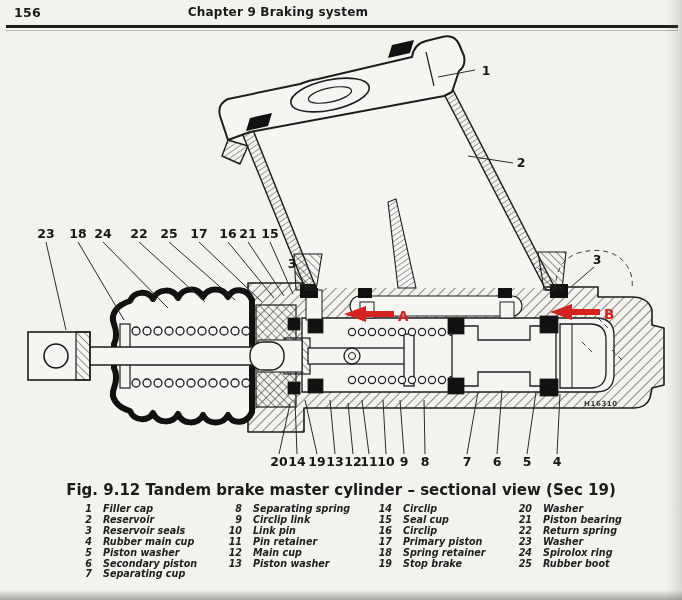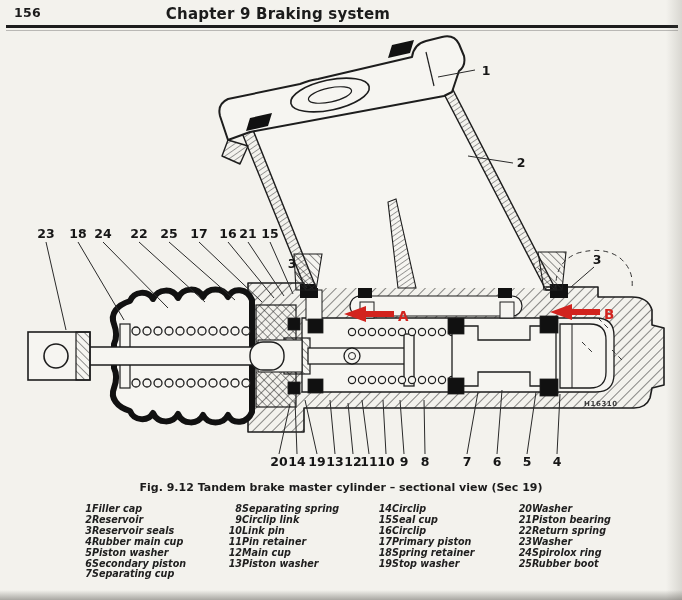--- a/index.html
+++ b/index.html
@@ -15,7 +15,7 @@
     background:linear-gradient(to bottom, rgba(0,0,0,0), rgba(95,93,88,0.50));pointer-events:none;}
   .hdr-num{position:absolute;left:14px;top:5px;font-size:12.5px;font-weight:bold;letter-spacing:.3px;}
   .hdr-title{position:absolute;left:0;top:5px;width:556px;text-align:center;
-    font-size:15px;font-weight:bold;letter-spacing:.2px;}
+    font-size:12px;font-weight:bold;letter-spacing:.2px;}
   .rule{position:absolute;left:6px;width:672px;top:25px;height:3px;background:#1d1d1d;}
   .rule2{position:absolute;left:6px;width:672px;top:30px;height:1px;background:rgba(35,35,35,.28);}
   .caption{position:absolute;top:481px;left:0;width:682px;text-align:center;

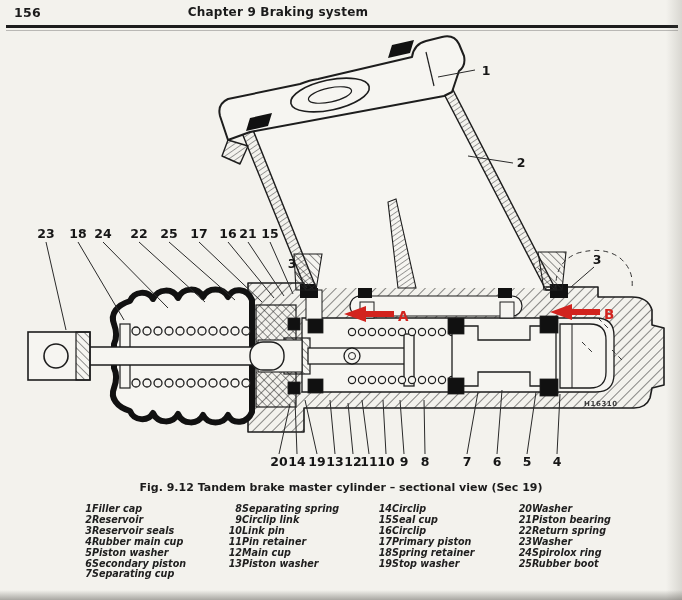--- a/index.html
+++ b/index.html
@@ -19,7 +19,7 @@
   .rule{position:absolute;left:6px;width:672px;top:25px;height:3px;background:#1d1d1d;}
   .rule2{position:absolute;left:6px;width:672px;top:30px;height:1px;background:rgba(35,35,35,.28);}
   .caption{position:absolute;top:481px;left:0;width:682px;text-align:center;
-    font-size:11px;font-weight:bold;}
+    font-size:15px;font-weight:bold;}
   .plist{position:absolute;top:504px;font-size:9.6px;font-style:italic;font-weight:bold;color:#202020;}
   .prow{display:flex;line-height:10.9px;}
   .pnum{width:26px;text-align:right;flex:none;}

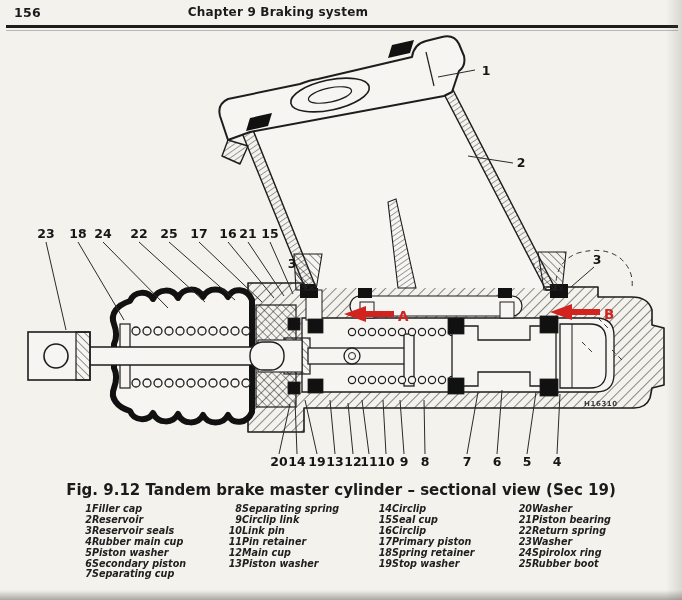--- a/index.html
+++ b/index.html
@@ -23,7 +23,7 @@
   .plist{position:absolute;top:504px;font-size:9.6px;font-style:italic;font-weight:bold;color:#202020;}
   .prow{display:flex;line-height:10.9px;}
   .pnum{width:26px;text-align:right;flex:none;}
-  .pname{white-space:nowrap;}
+  .pname{margin-left:11px;white-space:nowrap;}
   #c1{left:66px;} #c2{left:216px;} #c3{left:366px;} #c4{left:506px;}
   svg{position:absolute;left:0;top:0;}
   .co{font:600 12.5px "DejaVu Sans",sans-serif;fill:#161616;}

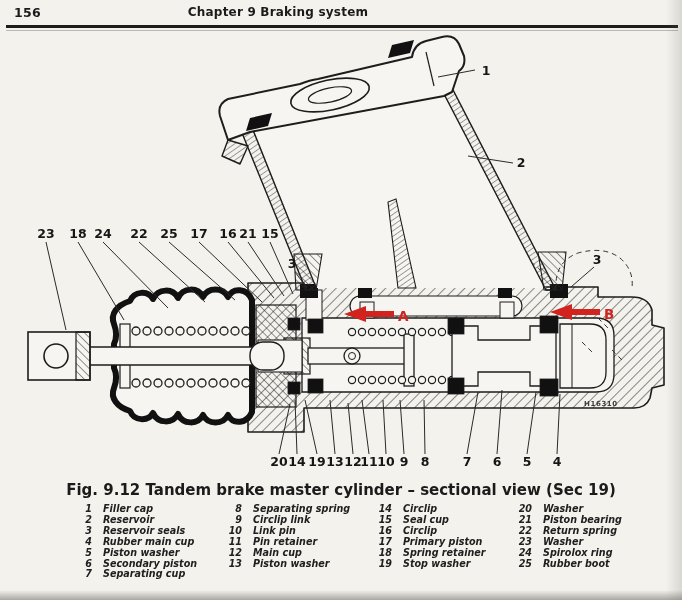--- a/index.html
+++ b/index.html
@@ -357,7 +357,7 @@
     </div>
   <div class="prow">
       <span class="pnum">19</span>
-      <span class="pname">Stop washer</span>
+      <span class="pname">Stop brake</span>
     </div>
 </div>
 <div class="plist" id="c4">

